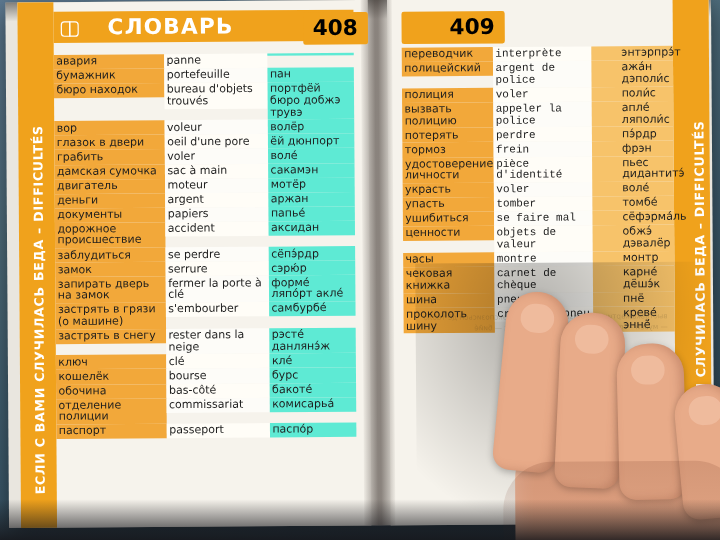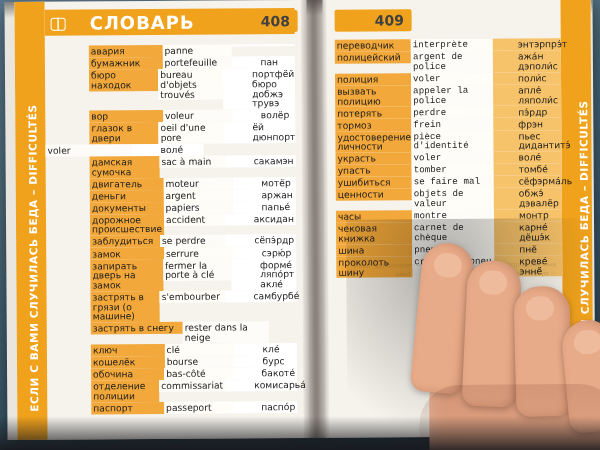--- a/index.html
+++ b/index.html
@@ -81,7 +81,7 @@
 
   .pgnum{
     position:absolute;top:10px;
-    background:#f0a21c;color:#404040;font-weight:bold;font-size:14px;
+    background:#f0a21c;color:#000000;font-weight:bold;font-size:18px;
     padding:3px 8px;border-radius:2px;
   }
   .pgnum.left{left:248px;}

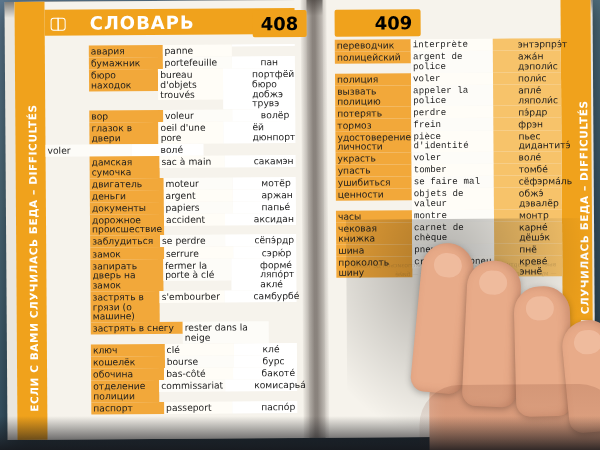--- a/index.html
+++ b/index.html
@@ -99,7 +99,7 @@
   .c1,.c2,.c3{
     padding:1.2px 2px;box-sizing:border-box;
   }
-  .cols.left .c1{width:92px;background:#f2a83a;margin-left:44px;}
+  .cols.left .c1{width:92px;background:#f2a83a;}
   .cols.left .c2{width:86px;background:#fdfcf8;}
   .cols.left .c3{width:72px;background:#ffffff;padding-left:29px;}
   .cols.right .c1{width:76px;background:#f2a83a;}

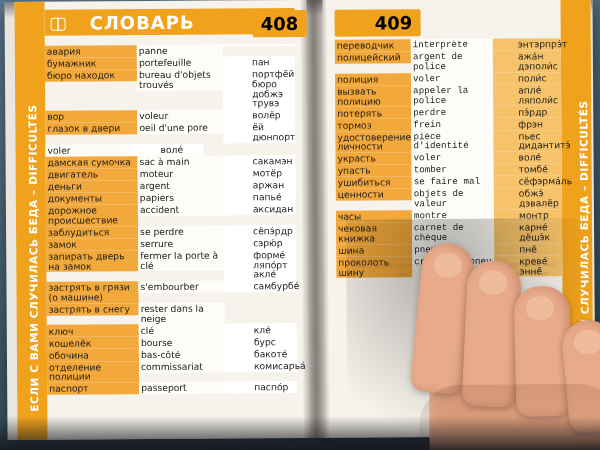--- a/index.html
+++ b/index.html
@@ -101,7 +101,7 @@
   }
   .cols.left .c1{width:92px;background:#f2a83a;}
   .cols.left .c2{width:86px;background:#fdfcf8;}
-  .cols.left .c3{width:72px;background:#ffffff;padding-left:29px;}
+  .cols.left .c3{width:72px;background:#5eead4;}
   .cols.right .c1{width:76px;background:#f2a83a;}
   .cols.right .c2{width:82px;background:#fdfcf8;font-family:Liberation Mono, monospace;}
   .cols.right .c3{width:68px;background:#f7c36a;padding-left:25px;}

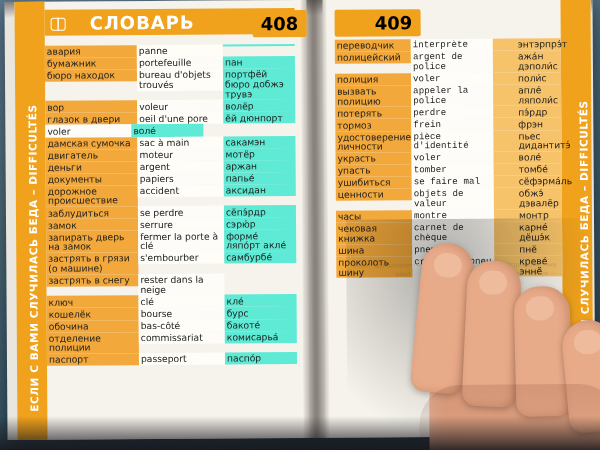--- a/index.html
+++ b/index.html
@@ -204,6 +204,7 @@
           <div class="c3">ёй дюнпорт</div>
         </div>
         <div class="row">
+          <div class="c1">грабить</div>
           <div class="c2">voler</div>
           <div class="c3">волé</div>
         </div>

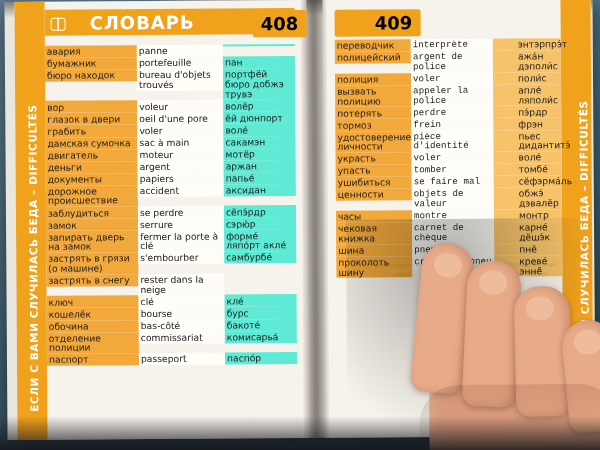--- a/index.html
+++ b/index.html
@@ -256,6 +256,7 @@
         <div class="row">
           <div class="c1">застрять в снегу</div>
           <div class="c2">rester dans la neige</div>
+          <div class="c3">рэстé данлянэ́ж</div>
         </div>
         <div class="row">
           <div class="c1">ключ</div>

